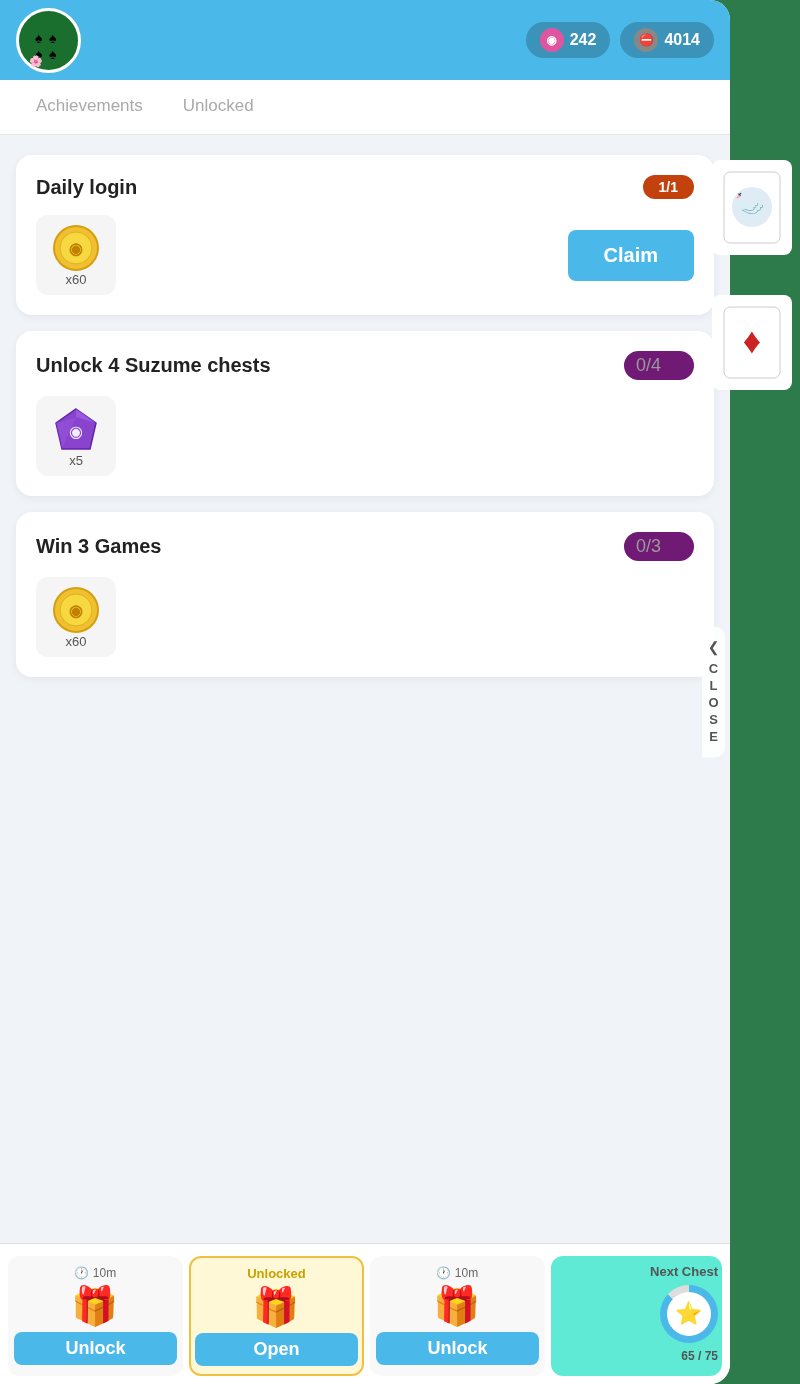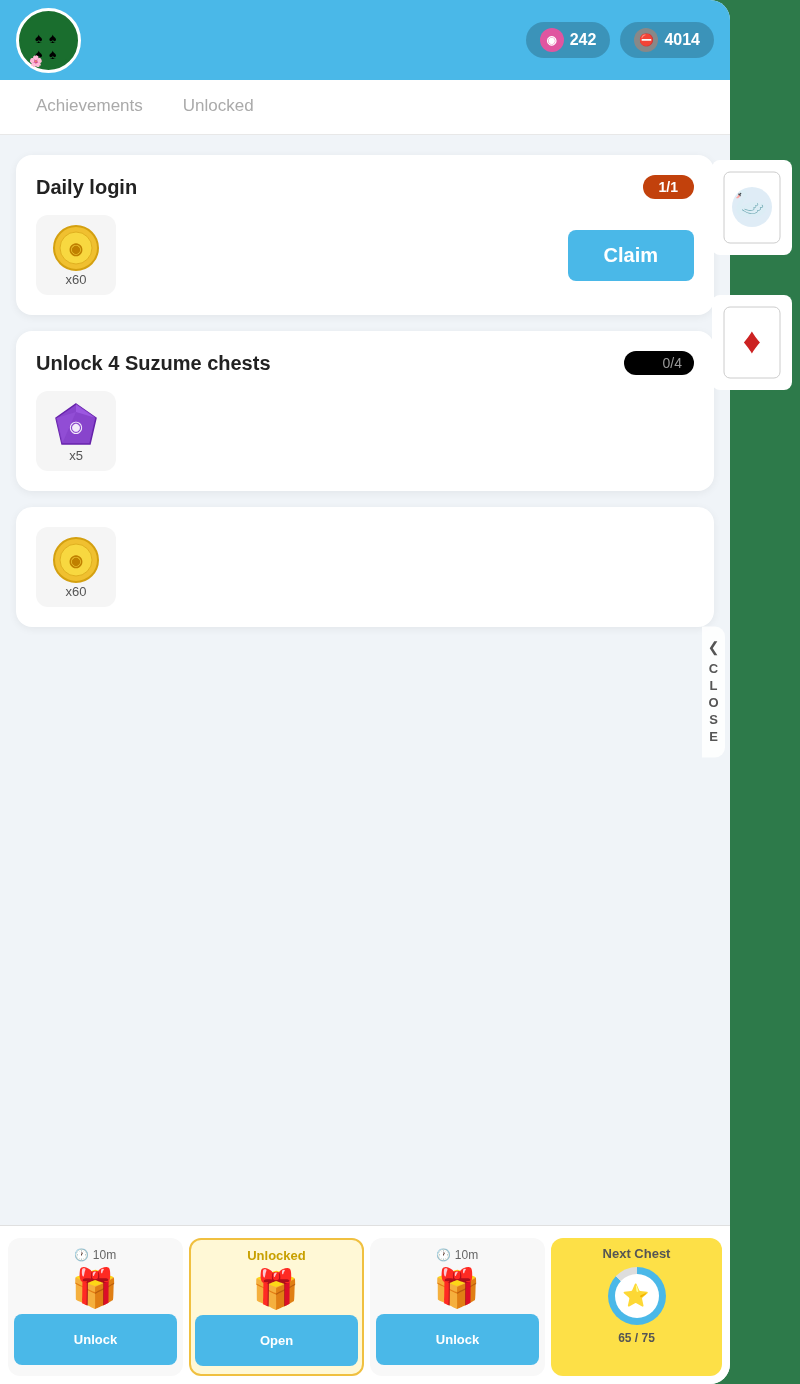--- a/index.html
+++ b/index.html
@@ -146,13 +146,13 @@
     }
 
     .progress-bar-bg {
-      background: #000000;
+      background: #701a75;
       border-radius: 20px;
       padding: 4px 12px;
-      font-size: 14px;
+      font-size: 18px;
       color: #999;
       min-width: 70px;
-      text-align: right;
+      text-align: left;
     }
 
     .claim-button {

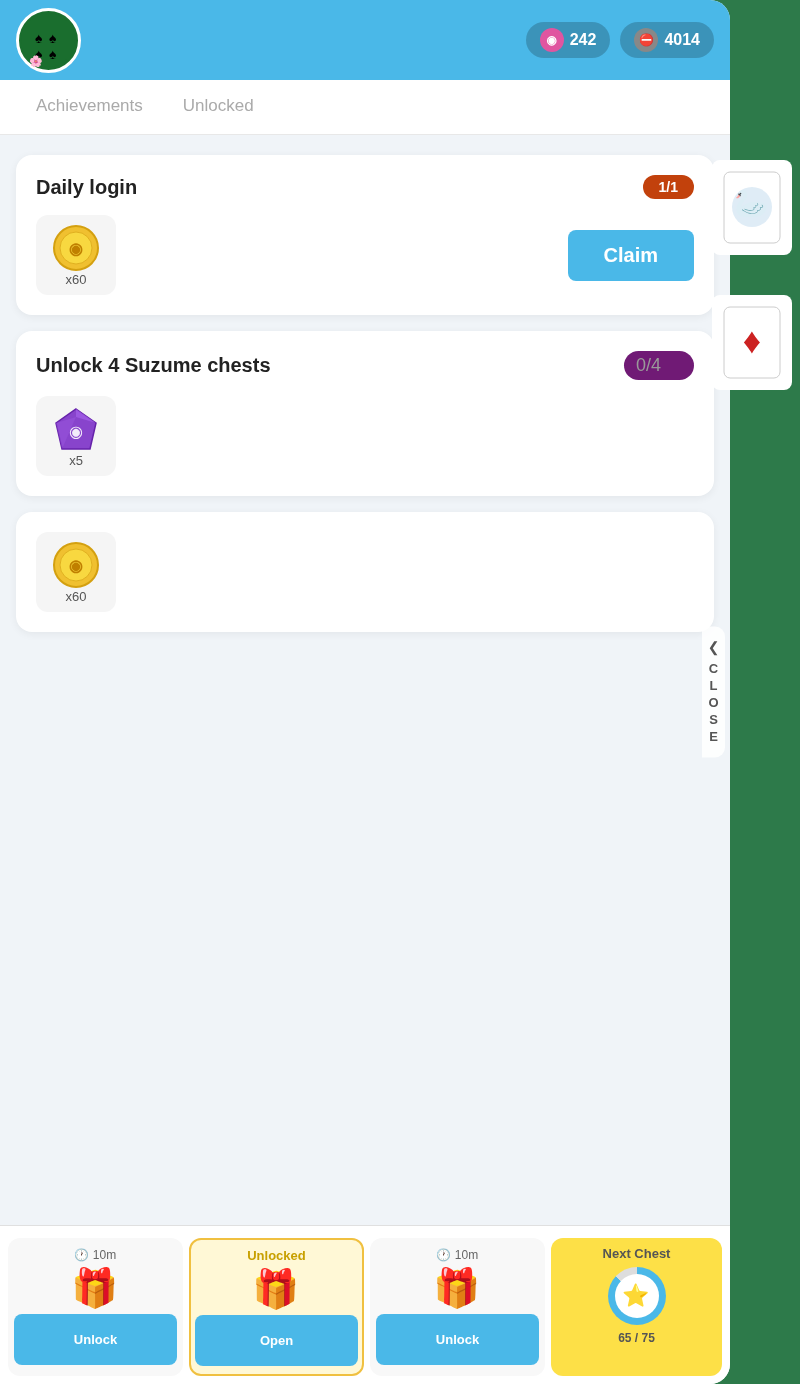--- a/index.html
+++ b/index.html
@@ -380,6 +380,10 @@
     </div>
 
     <div class="card">
+      <div class="card-header">
+        <span class="card-title">Win 3 Games</span>
+        <span class="progress-bar-bg">0/3</span>
+      </div>
       <div style="display:flex;align-items:center;gap:12px;">
         <div class="reward-box">
           <svg width="48" height="48" viewBox="0 0 48 48">

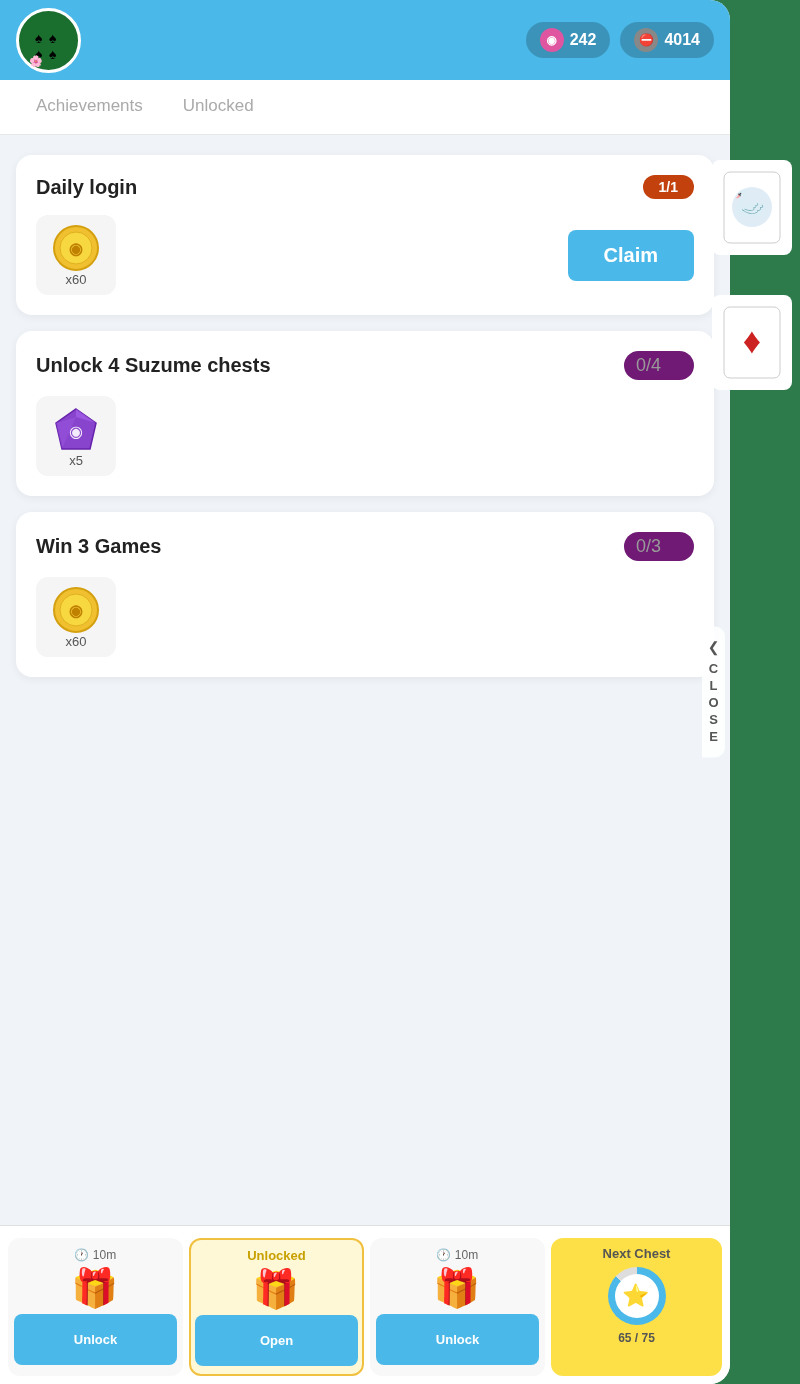--- a/index.html
+++ b/index.html
@@ -237,9 +237,9 @@
       flex: 1;
       display: flex;
       flex-direction: column;
-      align-items: center;
+      align-items: flex-end;
       gap: 6px;
-      background: #fde047;
+      background: #5eead4;
       border-radius: 12px;
       padding: 8px 4px;
     }

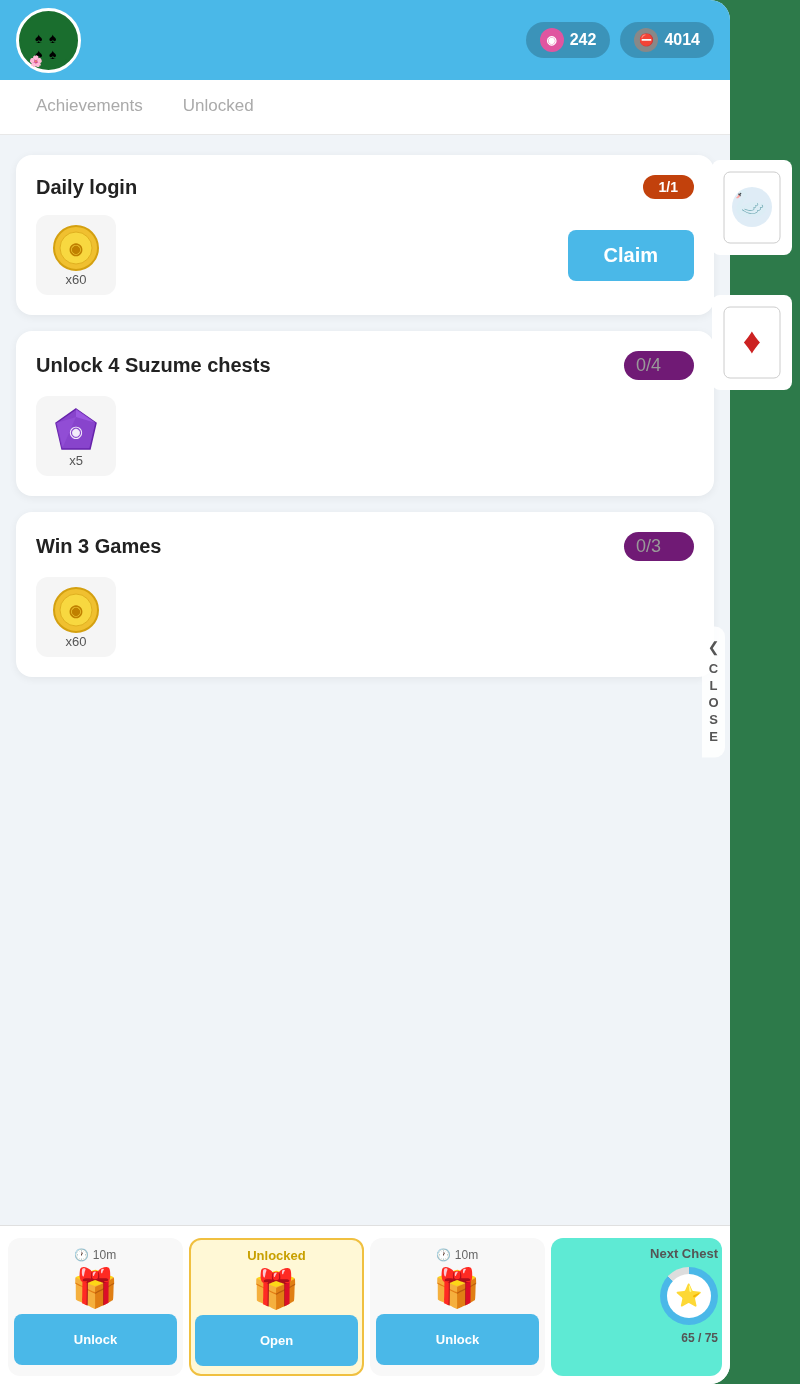--- a/index.html
+++ b/index.html
@@ -220,8 +220,8 @@
       color: white;
       border: none;
       border-radius: 8px;
-      padding: 18px 12px;
-      font-size: 13px;
+      padding: 6px 12px;
+      font-size: 18px;
       font-weight: 600;
       cursor: pointer;
       width: 100%;

